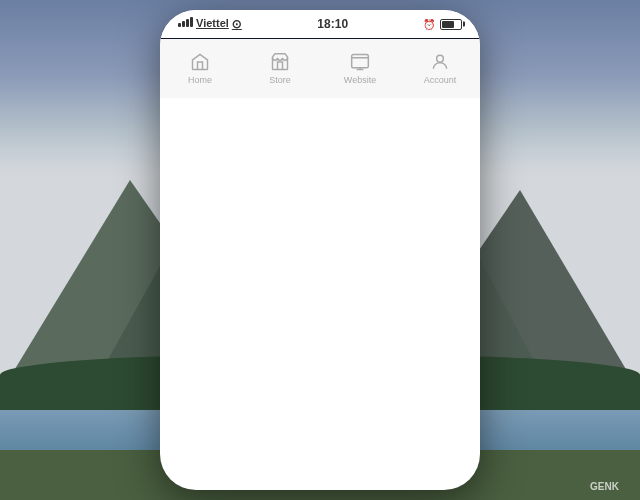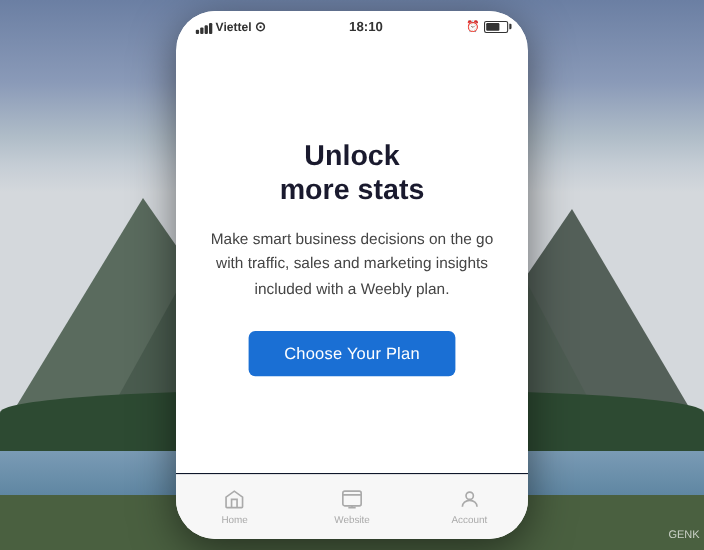--- a/index.html
+++ b/index.html
@@ -173,8 +173,9 @@
       font-weight: 600;
       color: #333;
       display: flex;
-      align-items: flex-end;
+      align-items: flex-start;
       gap: 3px;
+      text-decoration: underline;
     }
 
     .status-center {

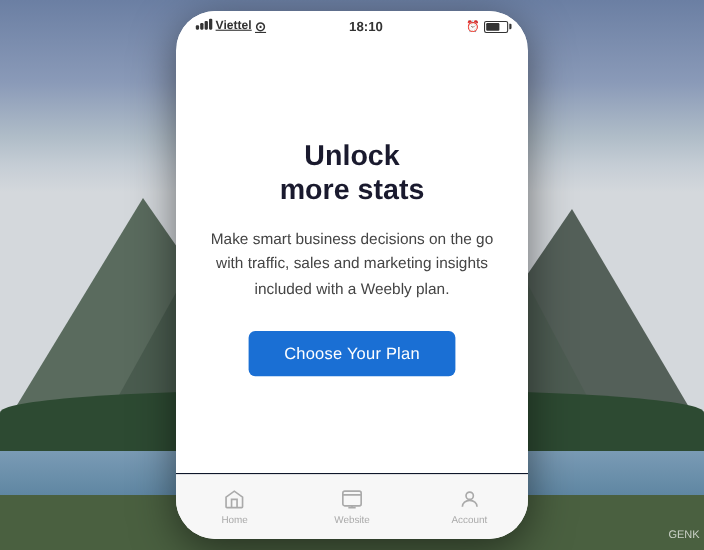--- a/index.html
+++ b/index.html
@@ -370,6 +370,14 @@
       </div>
 
 
+      <div class="tab-item">
+        <svg class="tab-svg" viewBox="0 0 24 24" fill="none" stroke="#aaa" stroke-width="1.8">
+          <path d="M6 2L3 6v1a3 3 0 006 0 3 3 0 006 0 3 3 0 006 0V6l-3-4z"></path>
+          <path d="M3 7v13a1 1 0 001 1h16a1 1 0 001-1V7"></path>
+          <path d="M9 21V12h6v9"></path>
+        </svg>
+        <span class="tab-label">Store</span>
+      </div>
 
       <div class="tab-item">
         <svg class="tab-svg" viewBox="0 0 24 24" fill="none" stroke="#aaa" stroke-width="1.8">

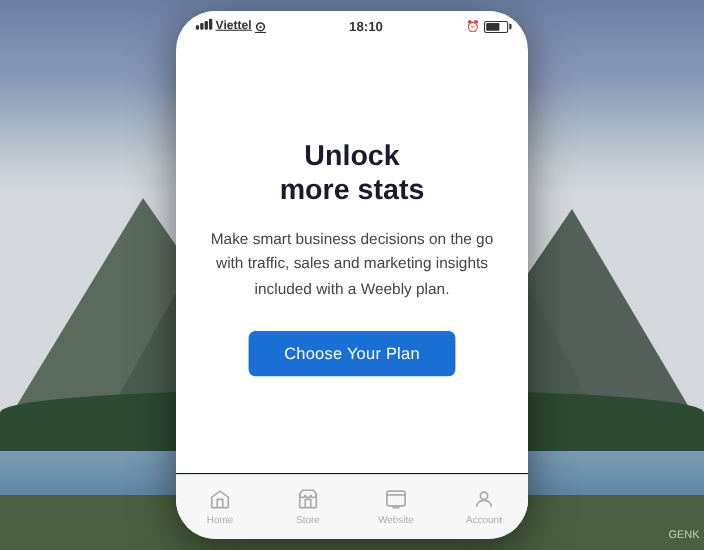--- a/index.html
+++ b/index.html
@@ -350,14 +350,6 @@
       </div>
     </div>
 
-    <div class="phone-content">
-      <h1 class="unlock-title">
-        <span>Unlock</span><br>
-        <span>more stats</span>
-      </h1>
-      <p class="unlock-desc">Make smart business decisions on the go with traffic, sales and marketing insights included with a Weebly plan.</p>
-      <button class="choose-plan-btn">Choose Your Plan</button>
-    </div>
 
     <div class="tab-bar">
 

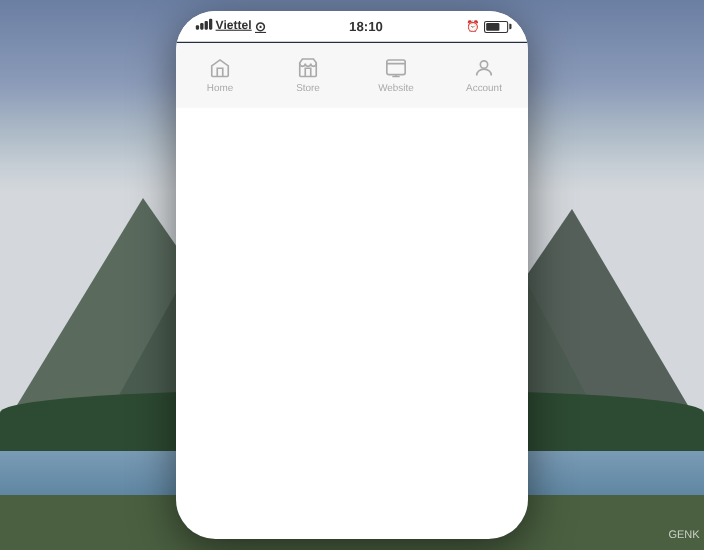--- a/index.html
+++ b/index.html
@@ -135,10 +135,10 @@
     .watermark {
       position: absolute;
       bottom: 8px;
-      right: 4px;
+      right: 21px;
       z-index: 10;
       font-size: 10px;
-      font-weight: normal;
+      font-weight: bold;
       color: #fff;
       opacity: 0.7;
     }

